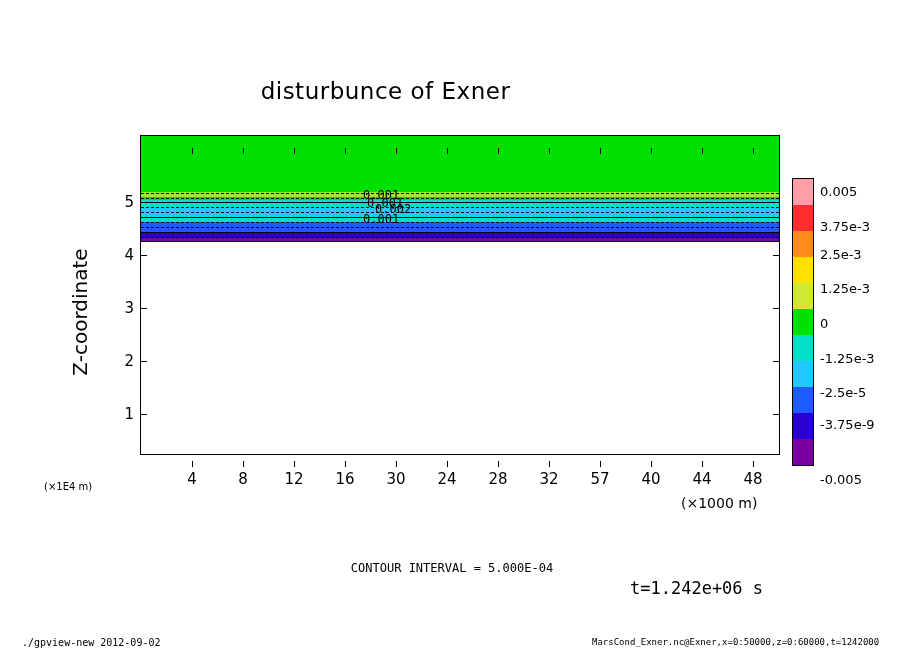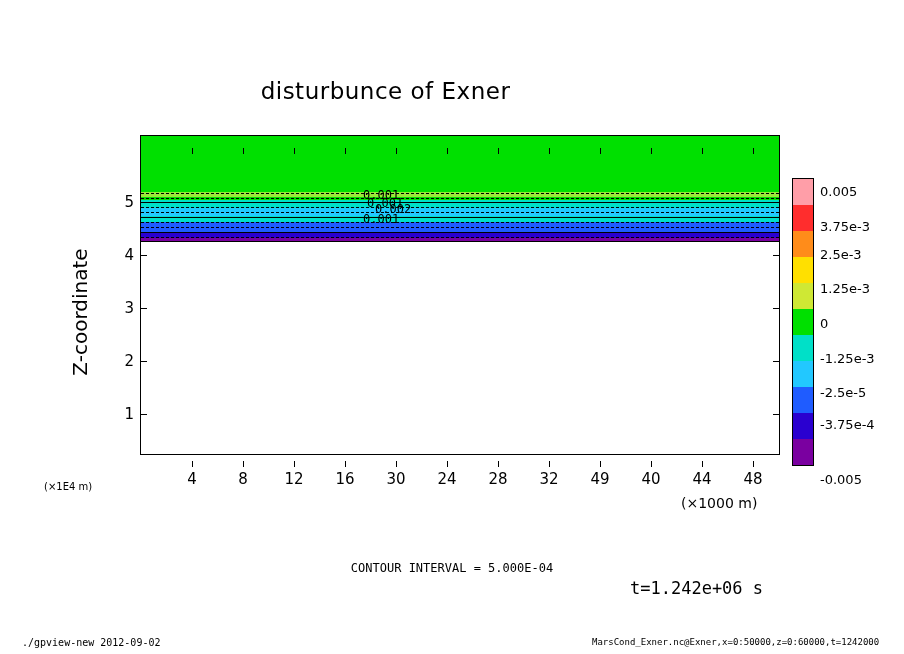--- a/index.html
+++ b/index.html
@@ -295,7 +295,7 @@
   <div class="cb-tick-label" style="top:323px;">0</div>
   <div class="cb-tick-label" style="top:358px;">-1.25e-3</div>
   <div class="cb-tick-label" style="top:392px;">-2.5e-5</div>
-  <div class="cb-tick-label" style="top:424px;">-3.75e-4</div>
+  <div class="cb-tick-label" style="top:424px;">-3.75e-9</div>
   <div class="cb-tick-label" style="top:459px;margin-top:20px;">-0.005</div>
 
 </div>

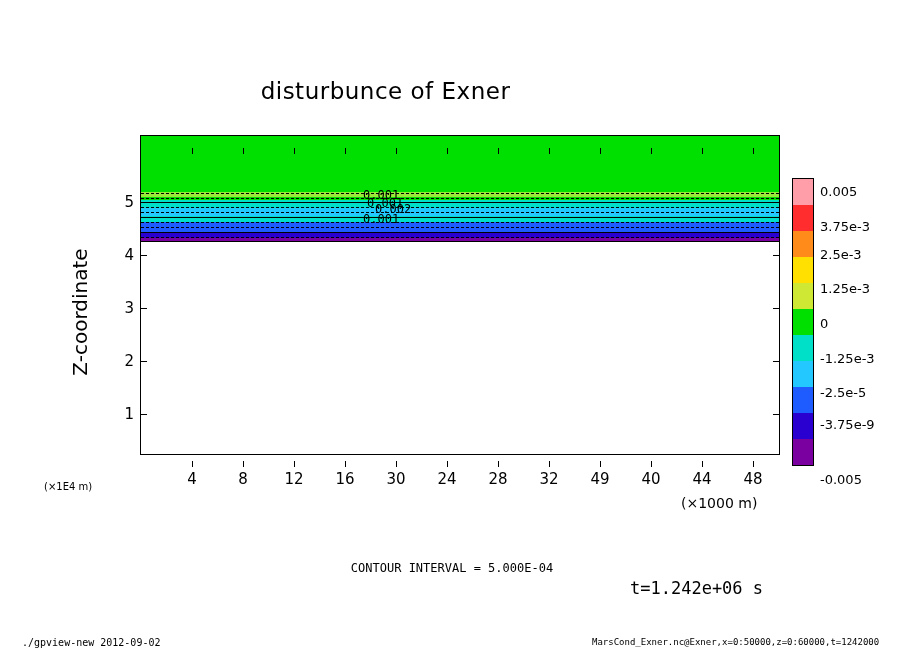--- a/index.html
+++ b/index.html
@@ -241,7 +241,7 @@
   <div class="xlab" style="left:447px;">24</div>
   <div class="xlab" style="left:498px;">28</div>
   <div class="xlab" style="left:549px;">32</div>
-  <div class="xlab" style="left:600px;">49</div>
+  <div class="xlab" style="left:600px;">57</div>
   <div class="xlab" style="left:651px;">40</div>
   <div class="xlab" style="left:702px;">44</div>
   <div class="xlab" style="left:753px;">48</div>

